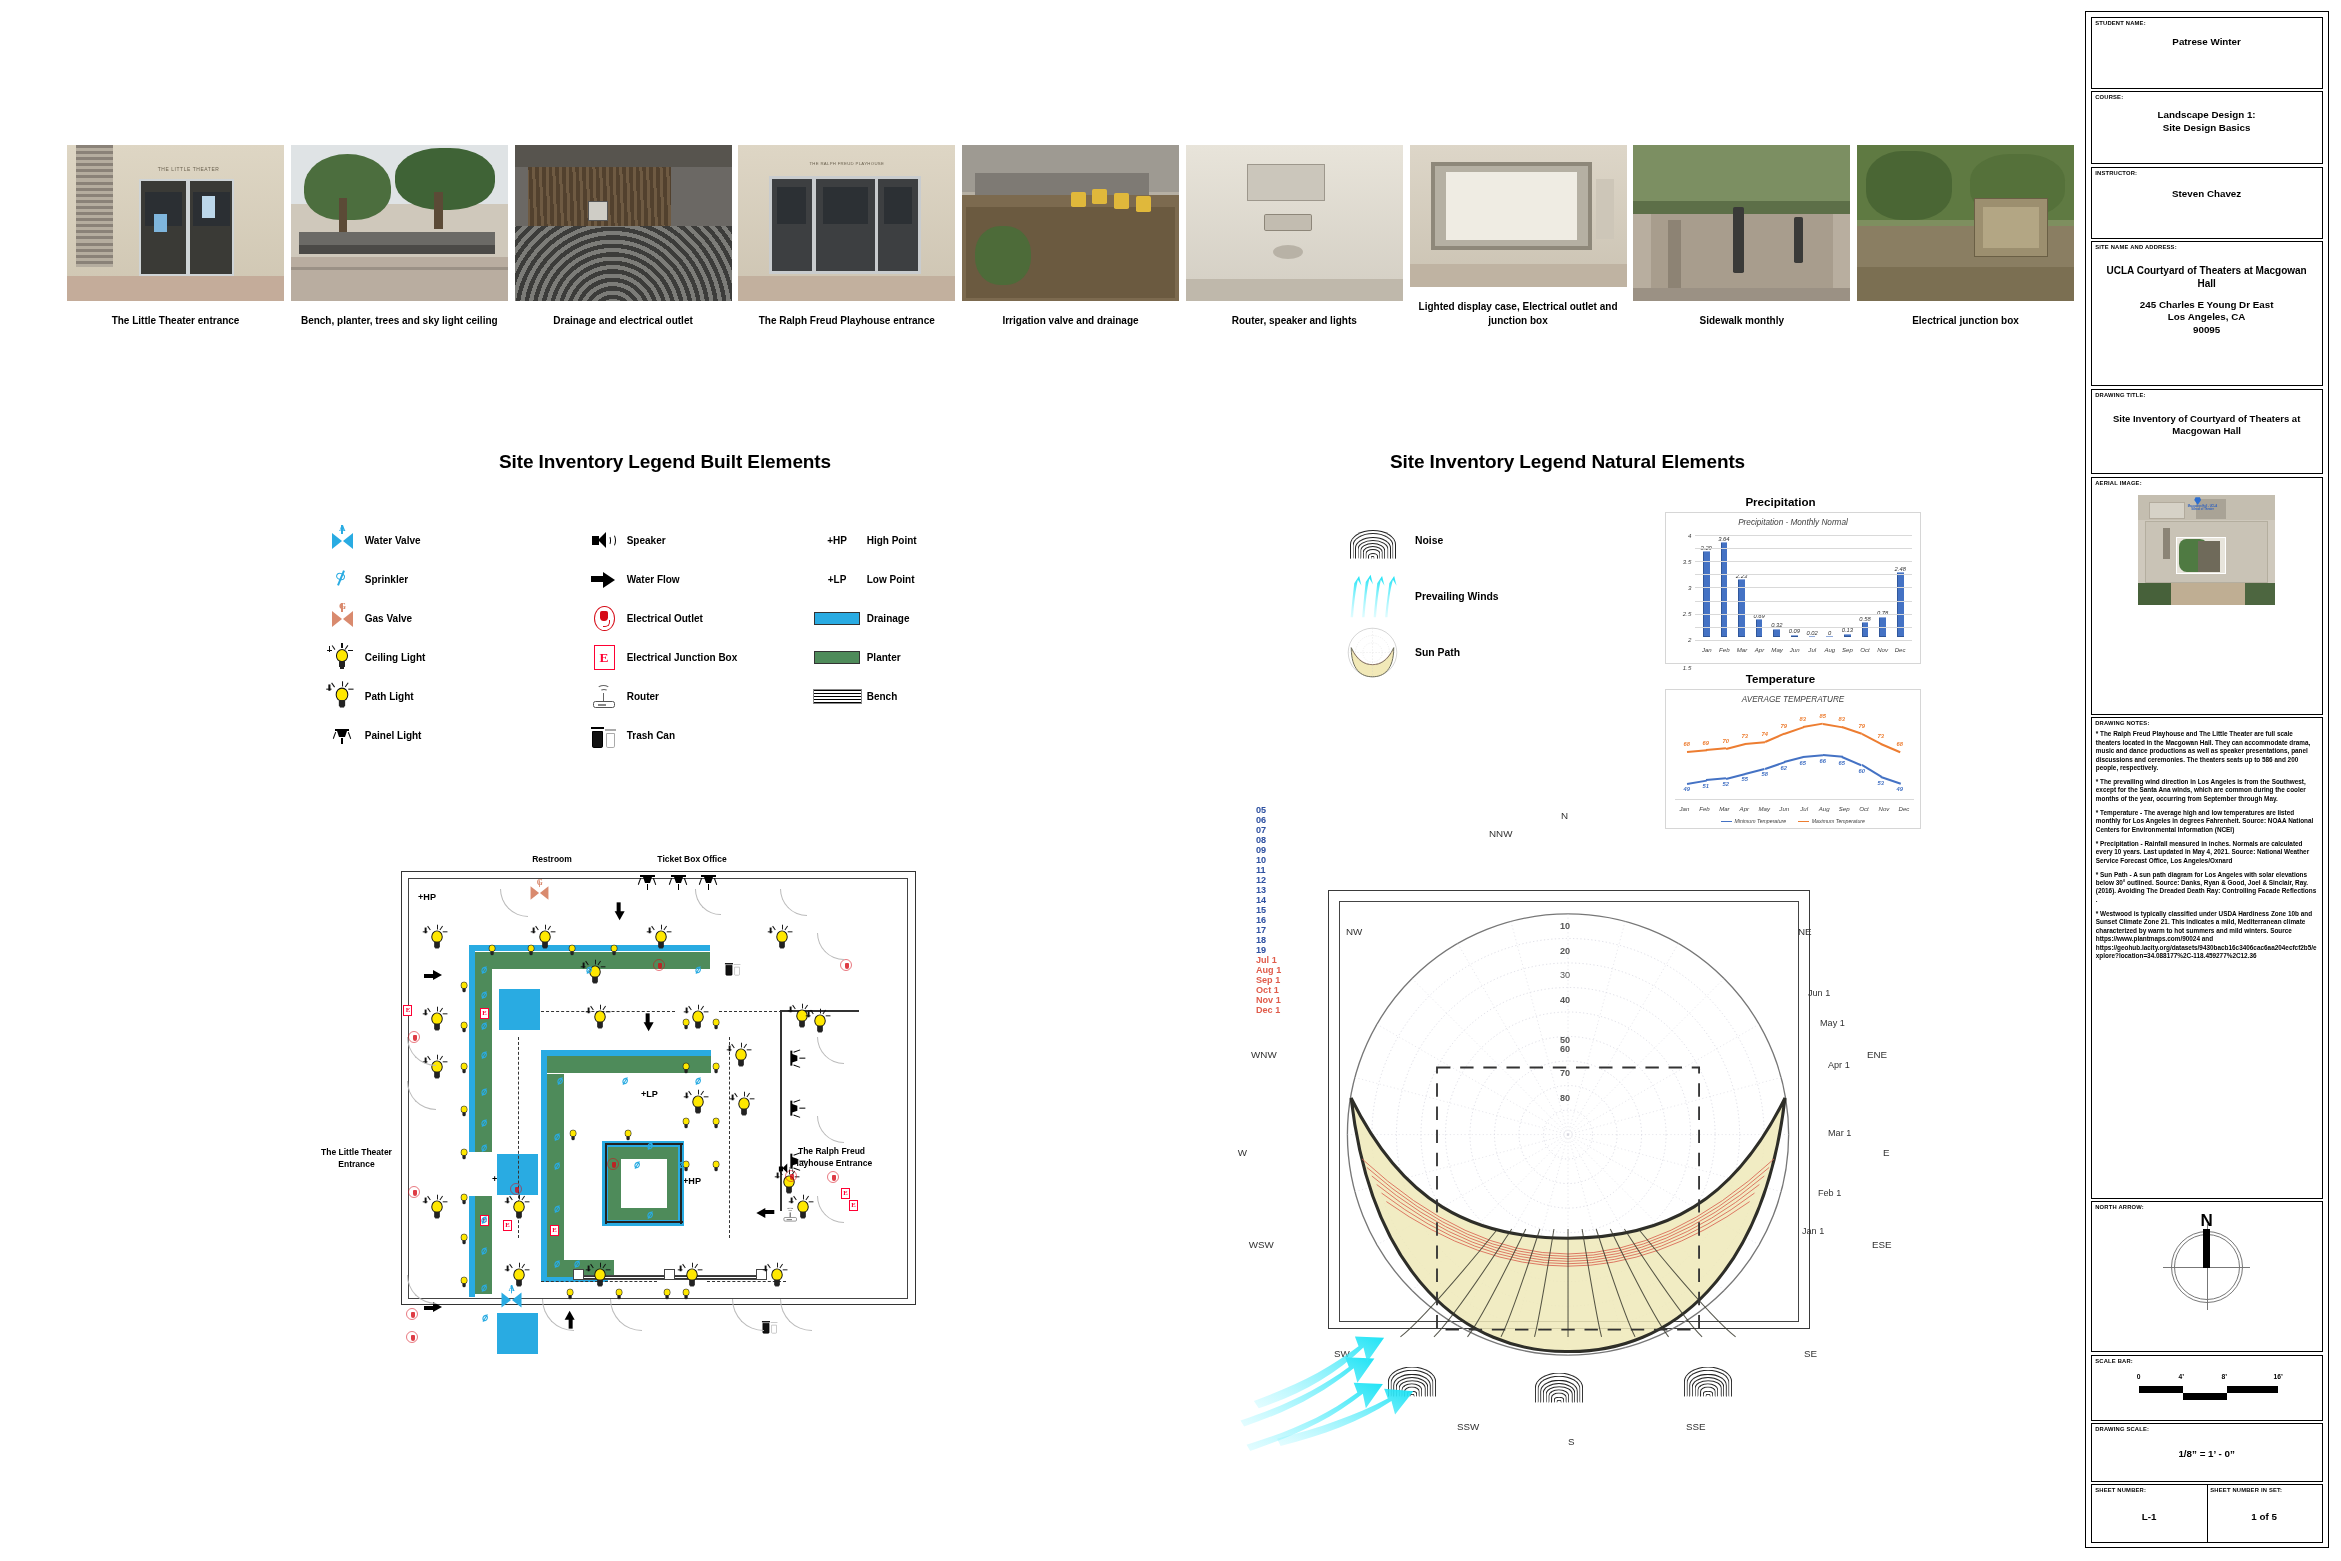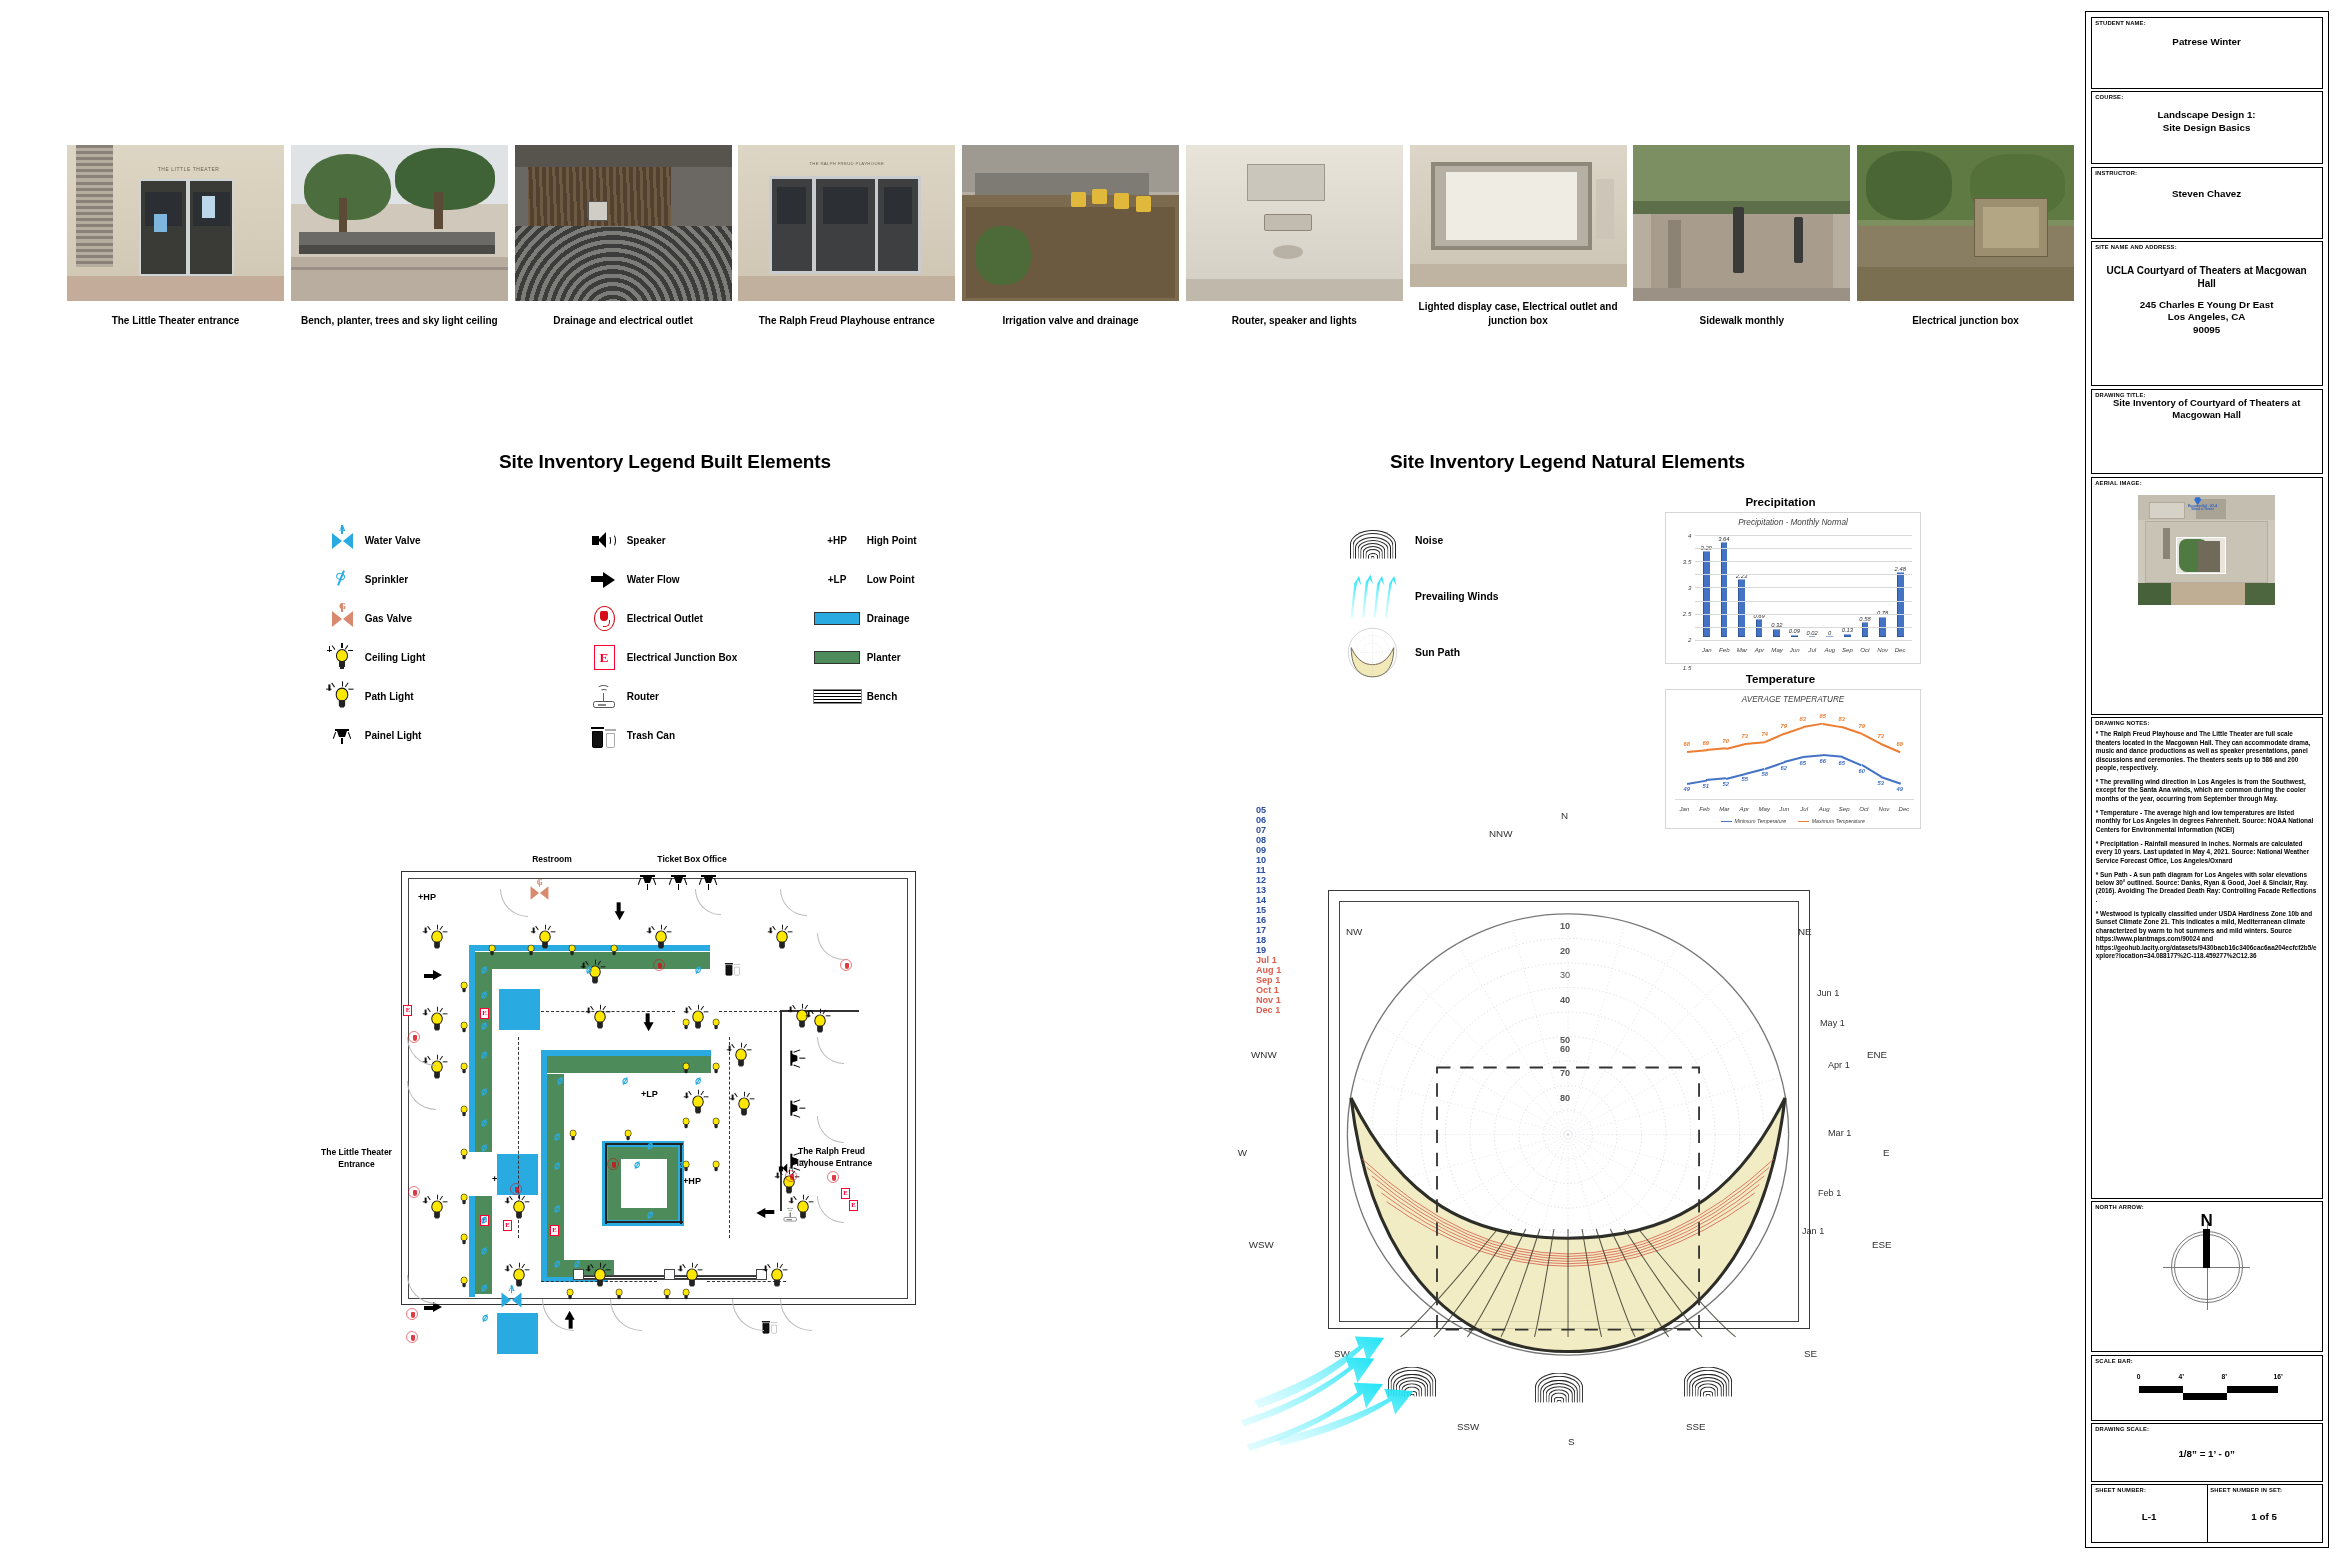--- a/index.html
+++ b/index.html
@@ -1538,7 +1538,7 @@
 
   <div class="tb-cell" style="top:377px; height:85px;">
     <div class="tb-key">DRAWING  TITLE:</div>
-    <div class="tb-val" style="margin-top:7px; font-size:9.5px; padding:0 17px;">Site Inventory of Courtyard of Theaters at Macgowan Hall</div>
+    <div class="tb-val" style="margin-top:23px; font-size:9.5px; padding:0 17px;">Site Inventory of Courtyard of Theaters at Macgowan Hall</div>
   </div>
 
   <div class="tb-cell" style="top:465px; height:238px;">

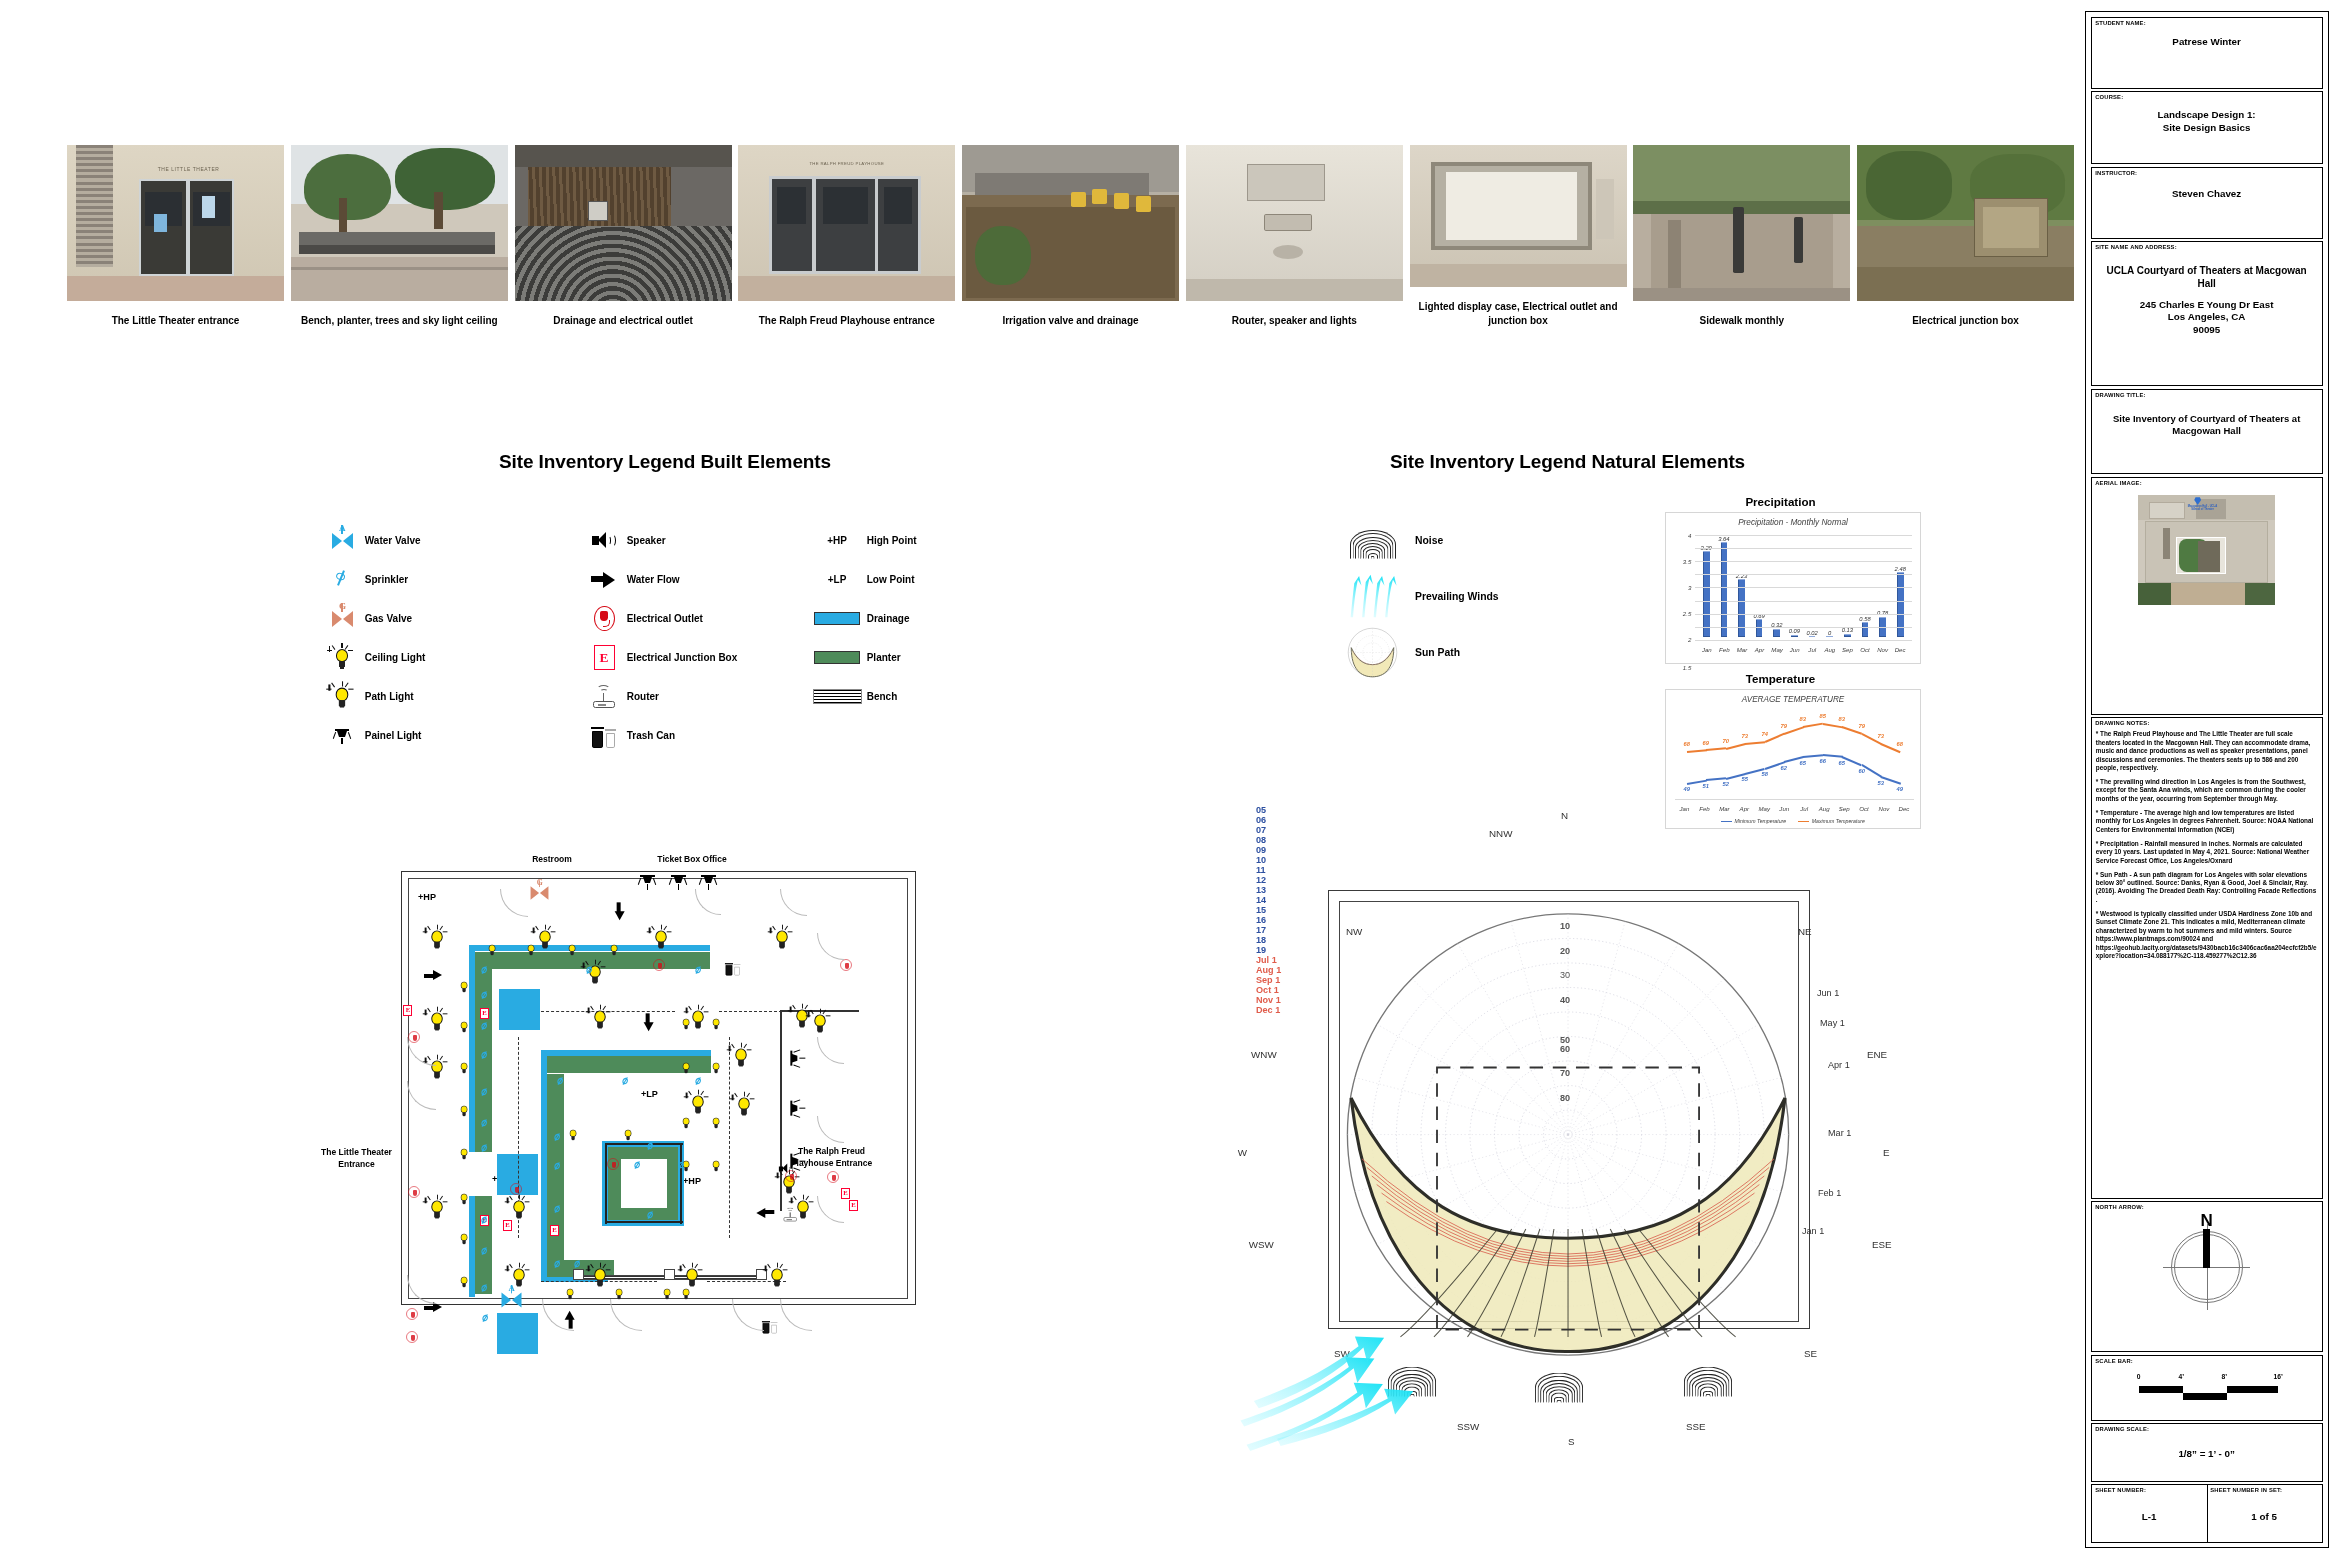--- a/index.html
+++ b/index.html
@@ -1457,7 +1457,7 @@
     <div class="cmp-red" style="left: 3.7px; top: 305px;">Oct 1</div>
     <div class="cmp-red" style="left: 17px; top: 377px;">Nov 1</div>
     <div class="cmp-red" style="left: 34px; top: 427px;">Dec 1</div>
-    <div class="cmp" style="left: 552px; top: 183px; font-size: 9.1px; margin-left: 9px;">Jun 1</div>
+    <div class="cmp" style="left: 552px; top: 183px; font-size: 9.1px;">Jun 1</div>
     <div class="cmp" style="left: 564px; top: 213px; font-size: 9.1px;">May 1</div>
     <div class="cmp" style="left: 572px; top: 255px; font-size: 9.1px;">Apr 1</div>
     <div class="cmp" style="left: 572px; top: 323px; font-size: 9.1px;">Mar 1</div>

